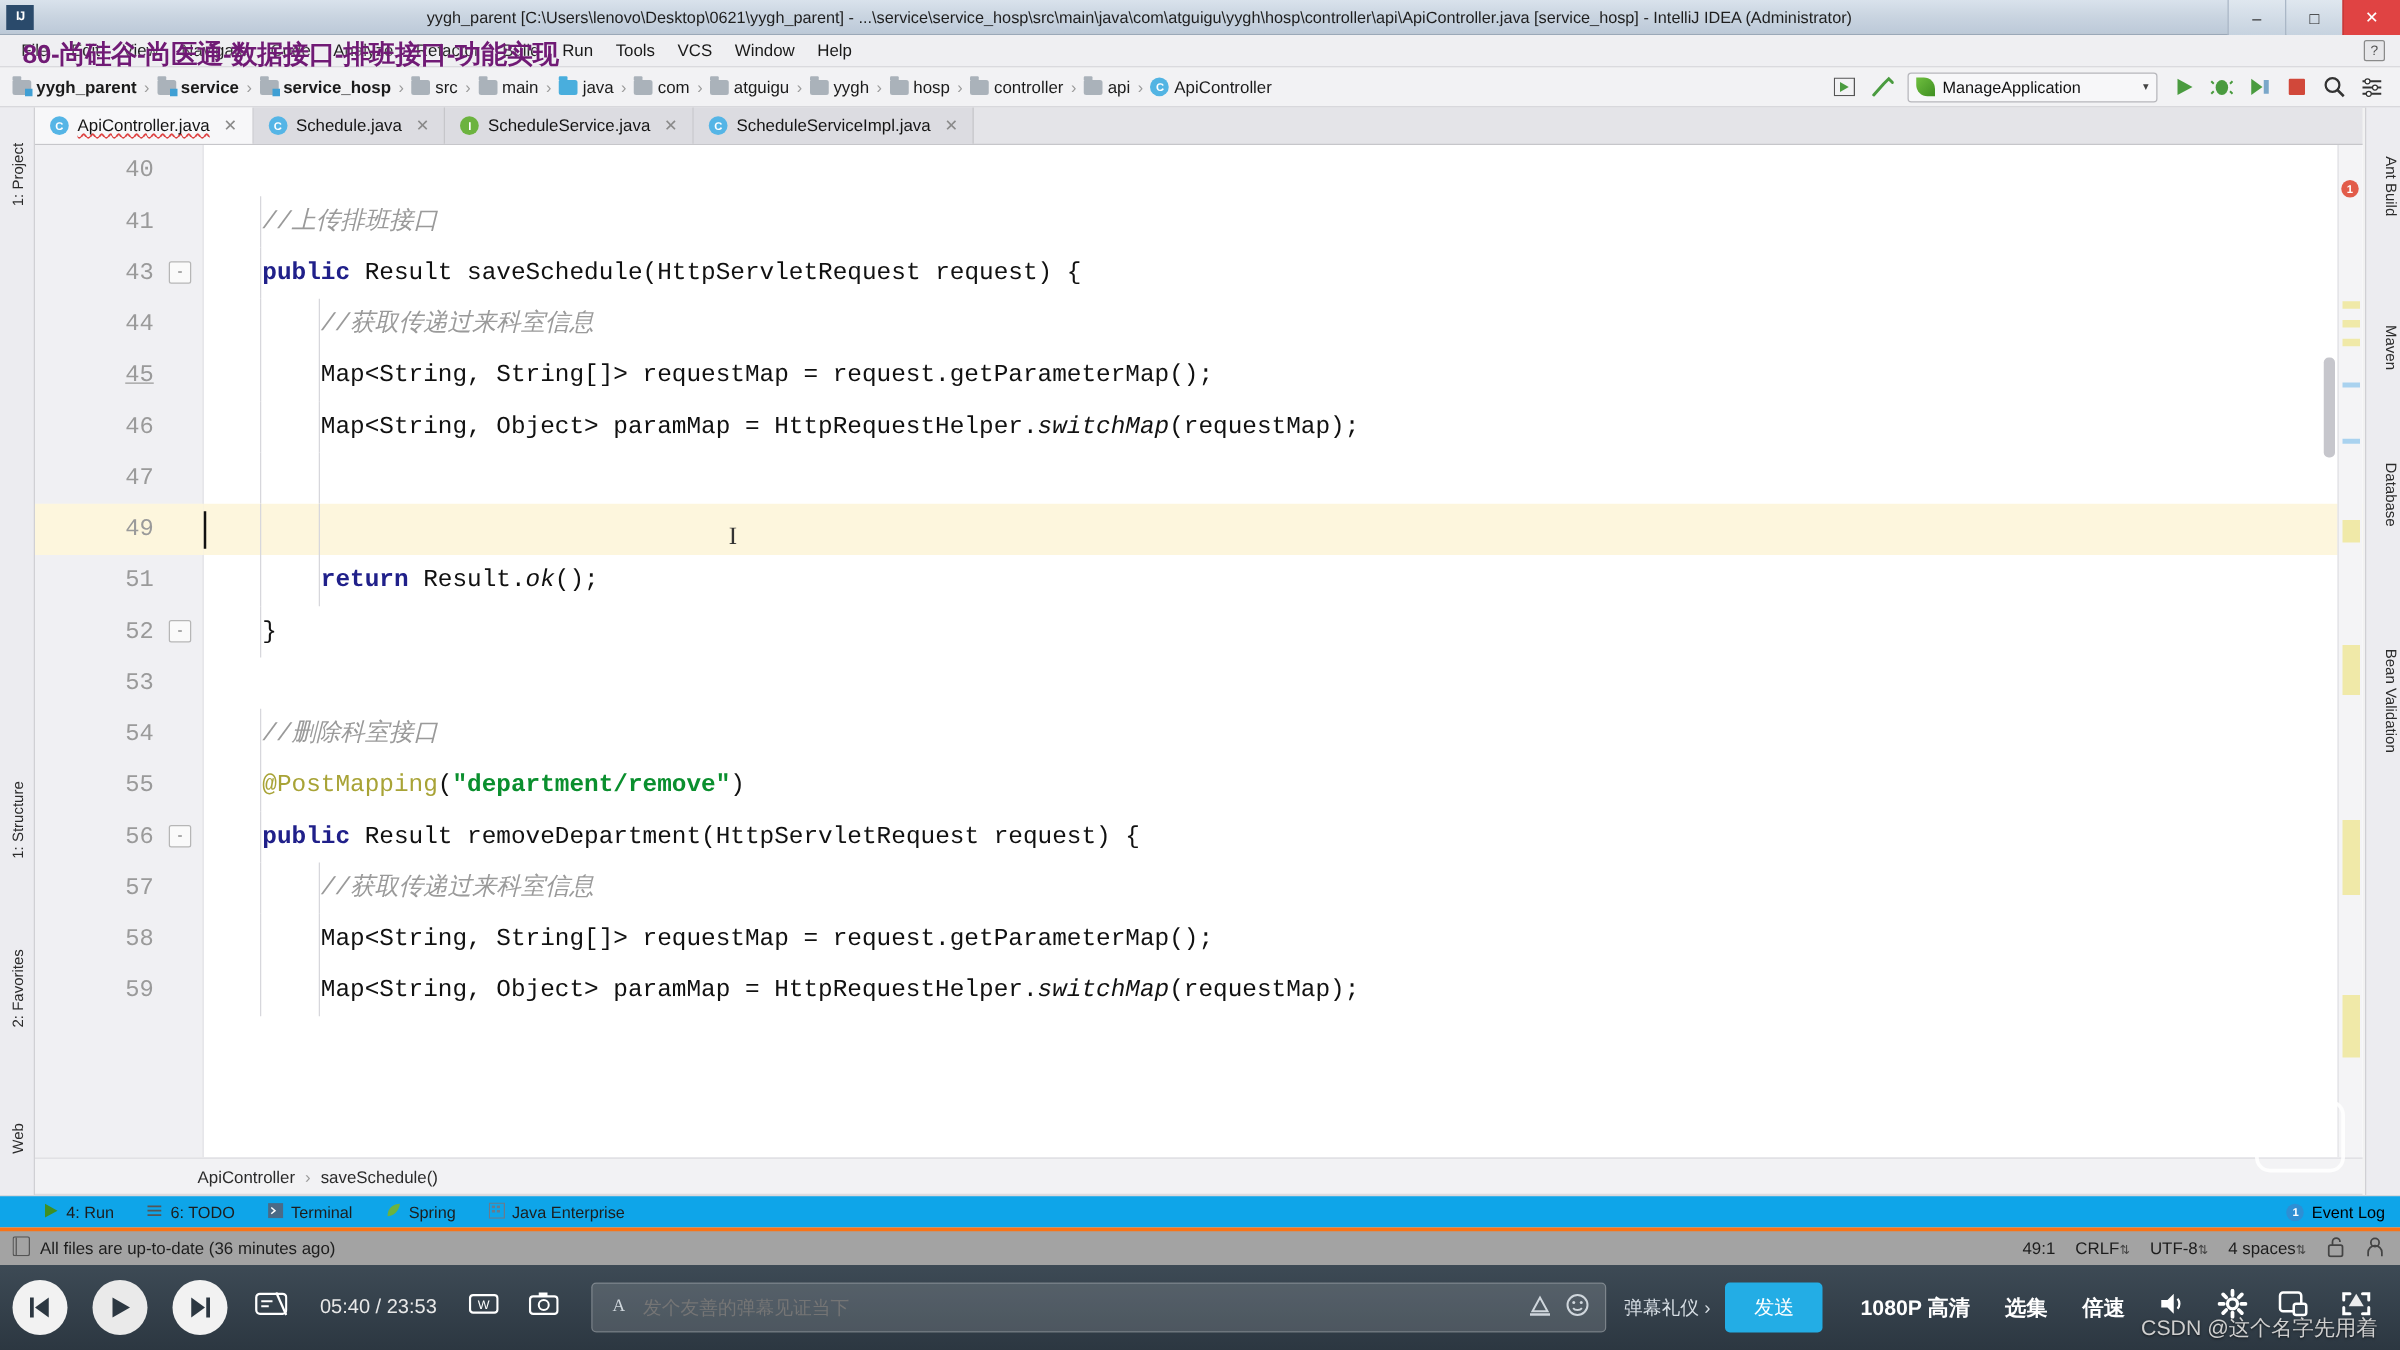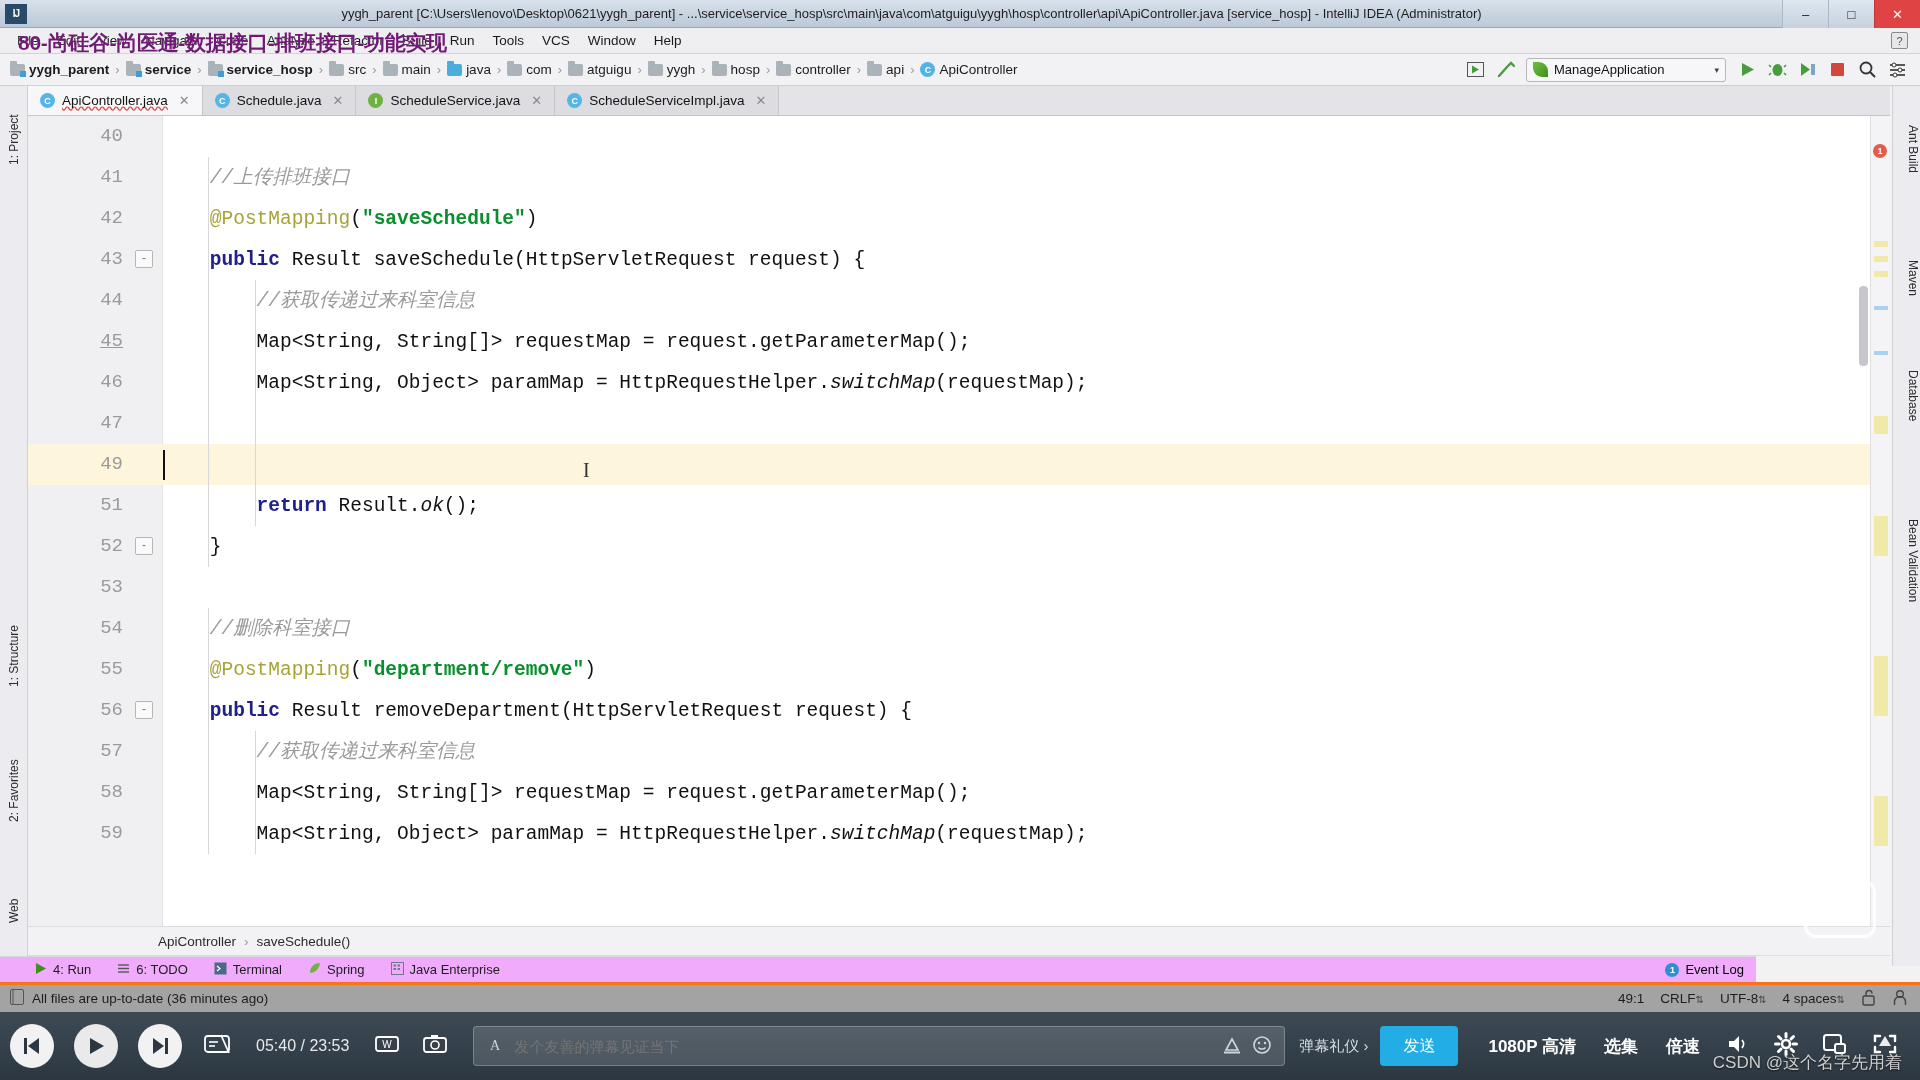--- a/index.html
+++ b/index.html
@@ -495,7 +495,6 @@
     <div class="code-area" id="codeArea">
         <div class="line"><span class="lineno" style="left: -130px;">40</span><span class="code"></span></div>
         <div class="line"><span class="lineno" style="left: -130px;">41</span><span class="indent-guide" style="left: 45px;"></span><span class="code"><span class="cmt">    //上传排班接口</span></span></div>
-        <div class="line"><span class="lineno" style="left: -130px;">42</span><span class="indent-guide" style="left: 45px;"></span><span class="code"><span class="ann">    @PostMapping</span><span>(</span><span class="str">"saveSchedule"</span><span>)</span></span></div>
         <div class="line"><span class="lineno" style="left: -130px;">43</span><span class="fold" style="left: -28px;">-</span><span class="indent-guide" style="left: 45px;"></span><span class="code"><span class="kw">    public</span><span> Result saveSchedule(HttpServletRequest request) {</span></span></div>
         <div class="line"><span class="lineno" style="left: -130px;">44</span><span class="indent-guide" style="left: 45px;"></span><span class="indent-guide" style="left: 92px;"></span><span class="code"><span class="cmt">        //获取传递过来科室信息</span></span></div>
         <div class="line"><span class="lineno" style="left: -130px; text-decoration: underline;">45</span><span class="indent-guide" style="left: 45px;"></span><span class="indent-guide" style="left: 92px;"></span><span class="code"><span>        Map&lt;String, String[]&gt; requestMap = request.getParameterMap();</span></span></div>

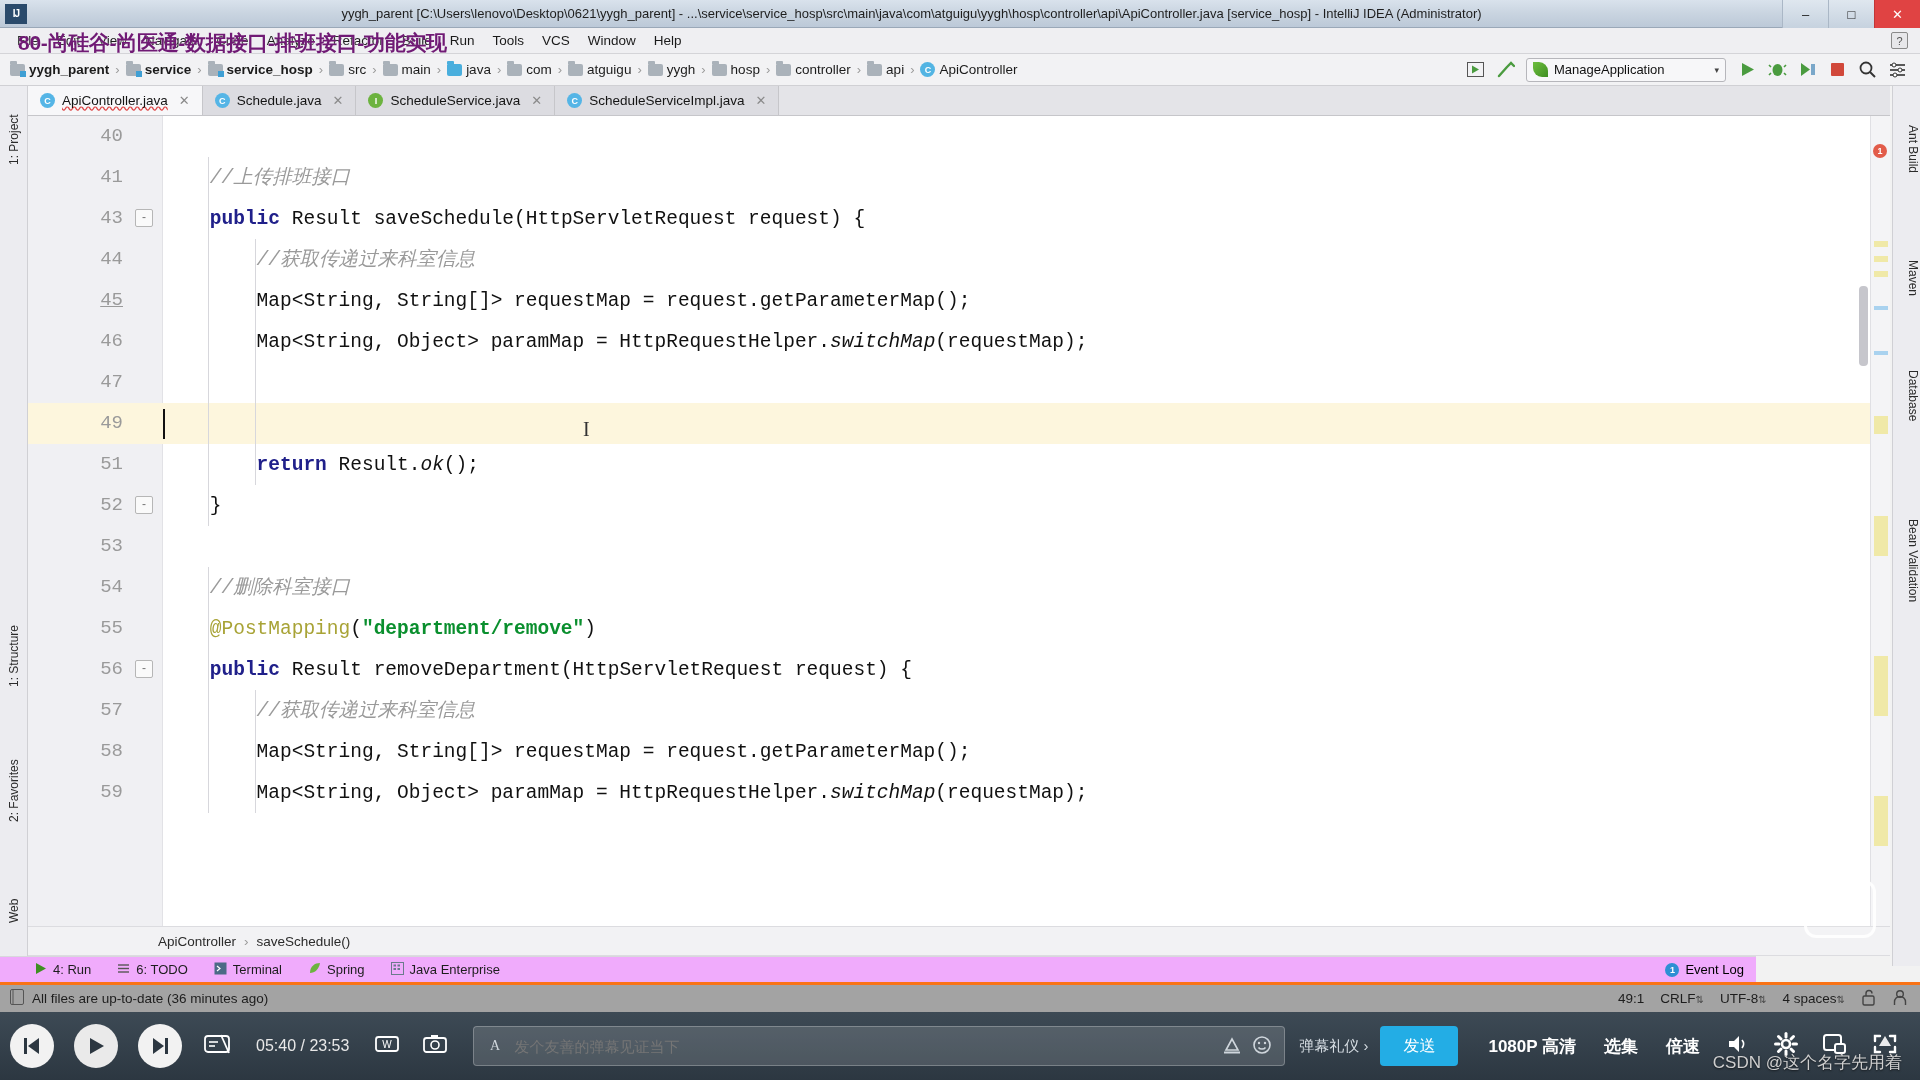--- a/index.html
+++ b/index.html
@@ -222,8 +222,8 @@
 
   
   .twbar {
-    position:absolute; left:0; top:956px; width:1756px; height:26px;
-    background:#f0abfc; border-top:1px solid #d8d8dc;
+    position:absolute; left:0; top:956px; width:1920px; height:26px;
+    background:#0ea5e9; border-top:1px solid #d8d8dc;
     display:flex; align-items:center; padding-left:34px; gap:26px;
   }
   .tw {

